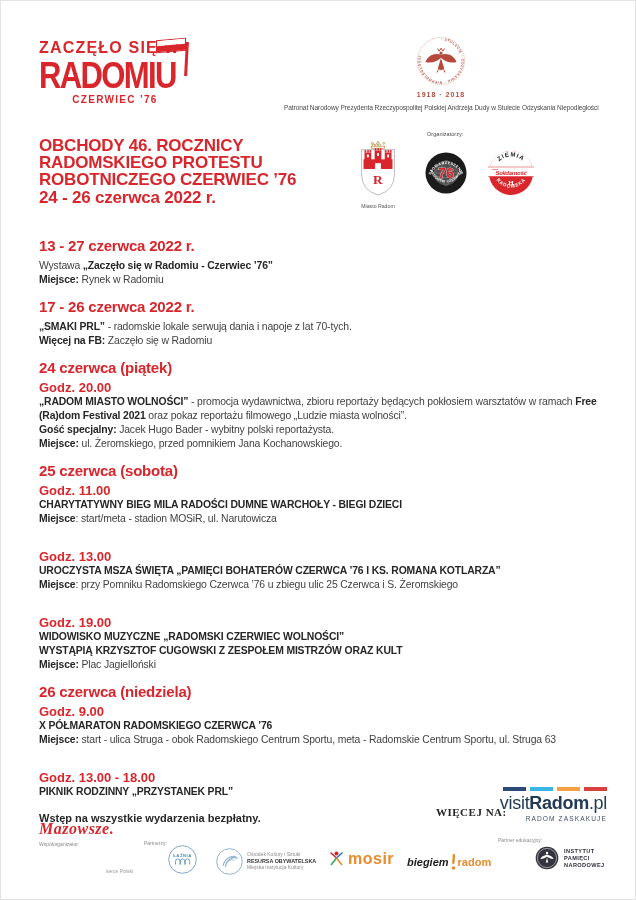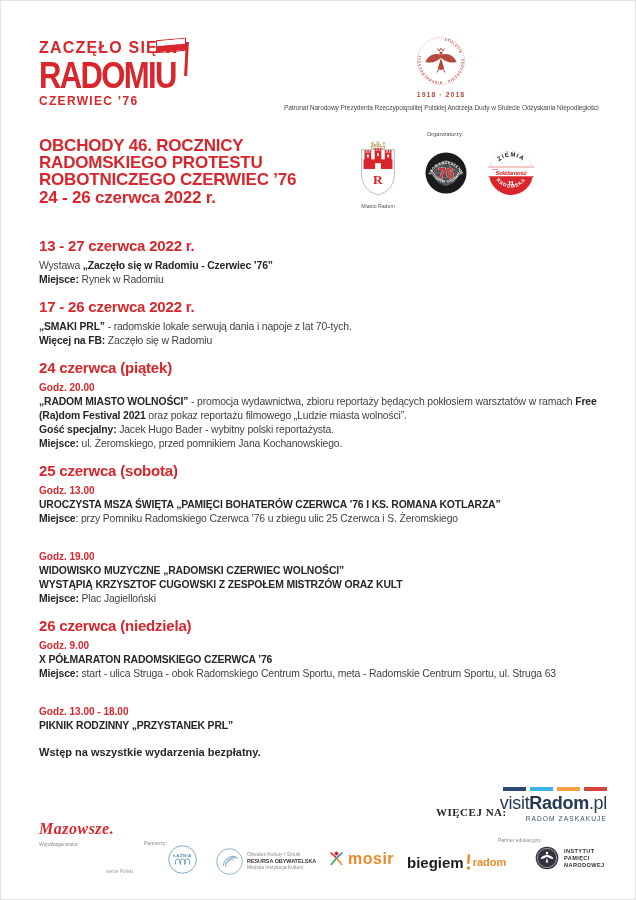--- a/index.html
+++ b/index.html
@@ -9,7 +9,7 @@
   .brand{position:absolute;left:38px;top:38px;width:152px;}
   .brand-l1{font-size:16px;font-weight:700;color:#d8262c;letter-spacing:1.2px;}
   .brand-l2{font-size:37px;font-weight:700;color:#d8262c;letter-spacing:-2px;transform:scaleX(.84);transform-origin:left;line-height:34px;margin-top:2px;}
-  .brand-l3{font-size:12px;font-weight:700;color:#d8262c;letter-spacing:1.3px;text-align:left;margin-top:1px;}
+  .brand-l3{font-size:10px;font-weight:700;color:#d8262c;letter-spacing:1.3px;text-align:center;margin-top:1px;}
   .flagpole{position:absolute;left:146px;top:3px;width:2.5px;height:34px;background:#d8262c;transform:rotate(3deg);}
   .flag{position:absolute;left:117px;top:0px;width:30px;height:13px;transform:skewY(-5deg);border:1.5px solid #d8262c;box-sizing:border-box;}
   .flag-top{height:45%;background:#fff;}

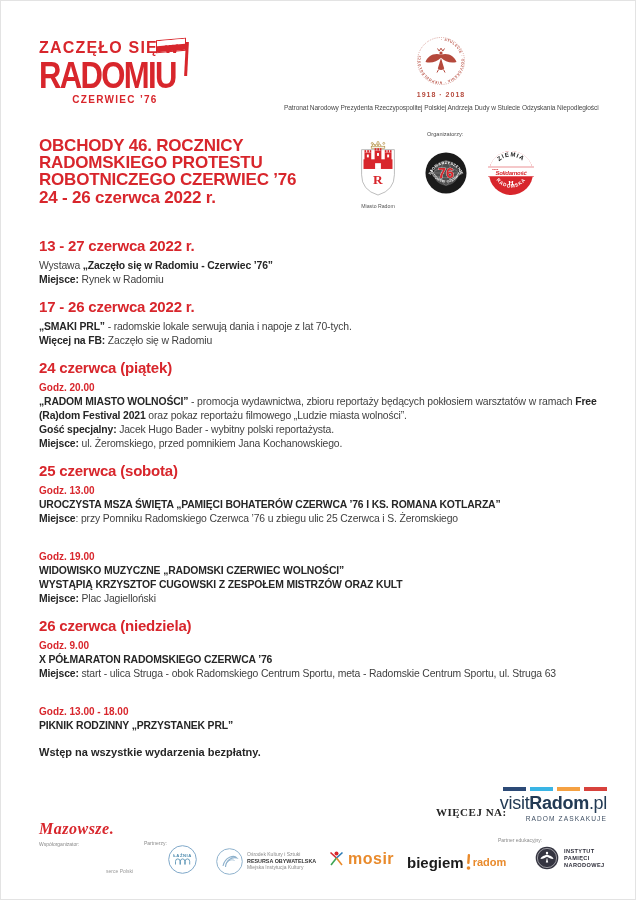--- a/index.html
+++ b/index.html
@@ -31,7 +31,7 @@
   .sec{margin-bottom:12px;}
   .sec h2{margin:0 0 6px 0;font-size:15px;line-height:15px;font-weight:700;color:#d8262c;letter-spacing:-0.2px;}
   .evt + .evt{margin-top:24px;}
-  .time{font-size:10px;line-height:14px;font-weight:700;color:#d8262c;margin:0;}
+  .time{font-size:13px;line-height:14px;font-weight:700;color:#d8262c;margin:0;}
   .line{font-size:10.4px;line-height:14px;color:#3f3f3f;letter-spacing:-0.15px;margin:0;}
   .line .b{font-weight:700;color:#262626;}
   .note{font-size:11px;line-height:14px;font-weight:700;color:#262626;margin:2px 0 16px 0;}

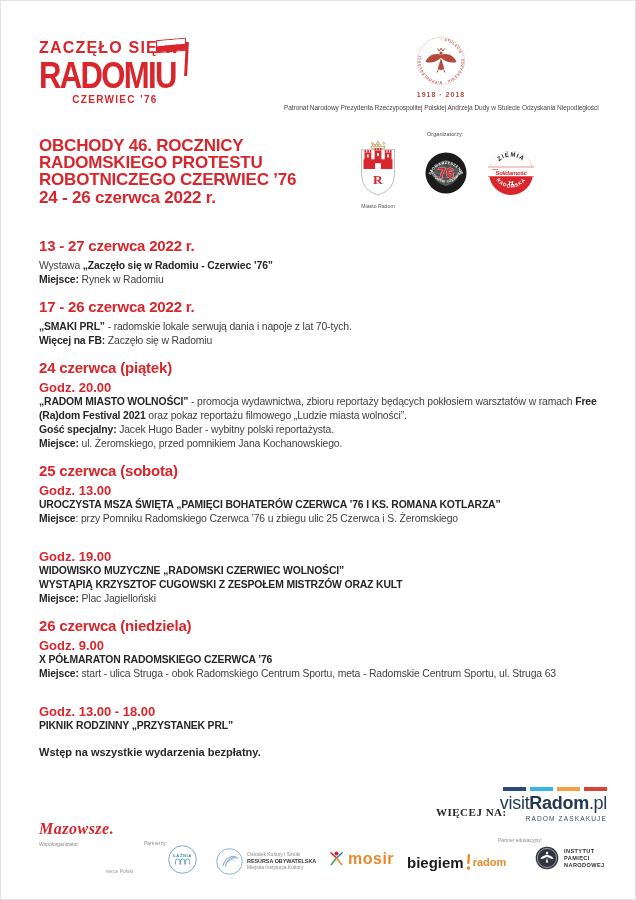--- a/index.html
+++ b/index.html
@@ -207,6 +207,11 @@
     <section class="sec">
       <h2>25 czerwca (sobota)</h2>
       <div class="evt">
+        <p class="time">Godz. 11.00</p>
+        <p class="line"><span class="b">CHARYTATYWNY BIEG MILA RADOŚCI DUMNE WARCHOŁY - BIEGI DZIECI</span></p>
+        <p class="line"><span class="b">Miejsce</span><span>: start/meta - stadion MOSiR, ul. Narutowicza</span></p>
+      </div>
+      <div class="evt">
         <p class="time">Godz. 13.00</p>
         <p class="line"><span class="b">UROCZYSTA MSZA ŚWIĘTA „PAMIĘCI BOHATERÓW CZERWCA ’76 I KS. ROMANA KOTLARZA”</span></p>
         <p class="line"><span class="b">Miejsce</span><span>: przy Pomniku Radomskiego Czerwca ’76 u zbiegu ulic 25 Czerwca i S. Żeromskiego</span></p>

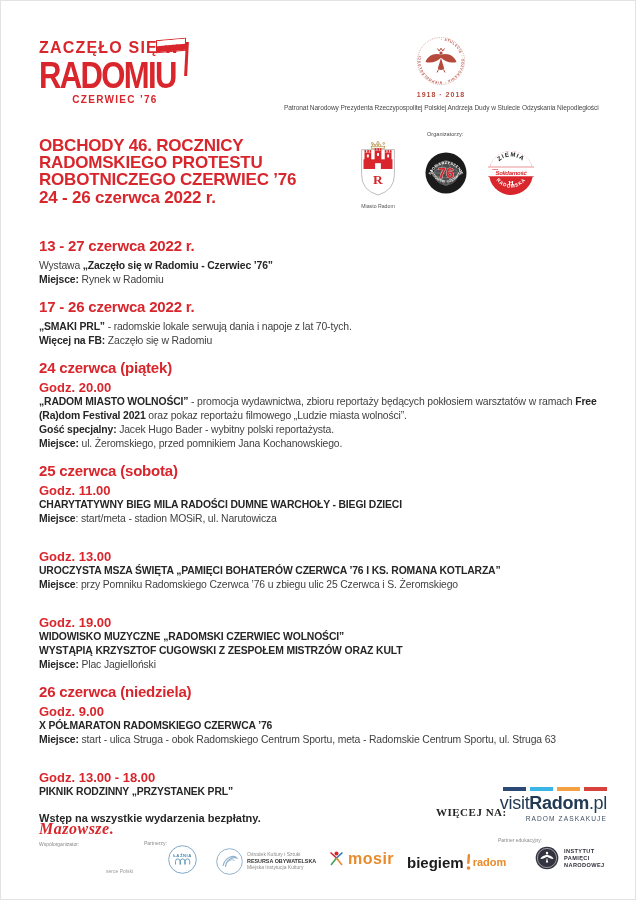--- a/index.html
+++ b/index.html
@@ -54,7 +54,7 @@
   .mosir{position:absolute;left:327px;top:848px;display:flex;align-items:center;gap:3px;}
   .mosir-tx{font-size:16px;font-weight:700;color:#e98a2b;letter-spacing:0.5px;}
   .biegiem{position:absolute;left:406px;top:852px;display:flex;align-items:center;gap:1px;}
-  .biegiem .bk{font-size:15px;font-weight:700;color:#1c1c1c;}
+  .biegiem .bk{font-size:11px;font-weight:700;color:#1c1c1c;font-style:italic;}
   .biegiem .or{font-size:11px;font-weight:700;color:#e98a2b;}
   .ipn{position:absolute;left:534px;top:845px;display:flex;align-items:center;gap:5px;}
   .ipn-tx{font-size:5.6px;font-weight:700;color:#2e2e3a;line-height:7px;letter-spacing:0.4px;}

